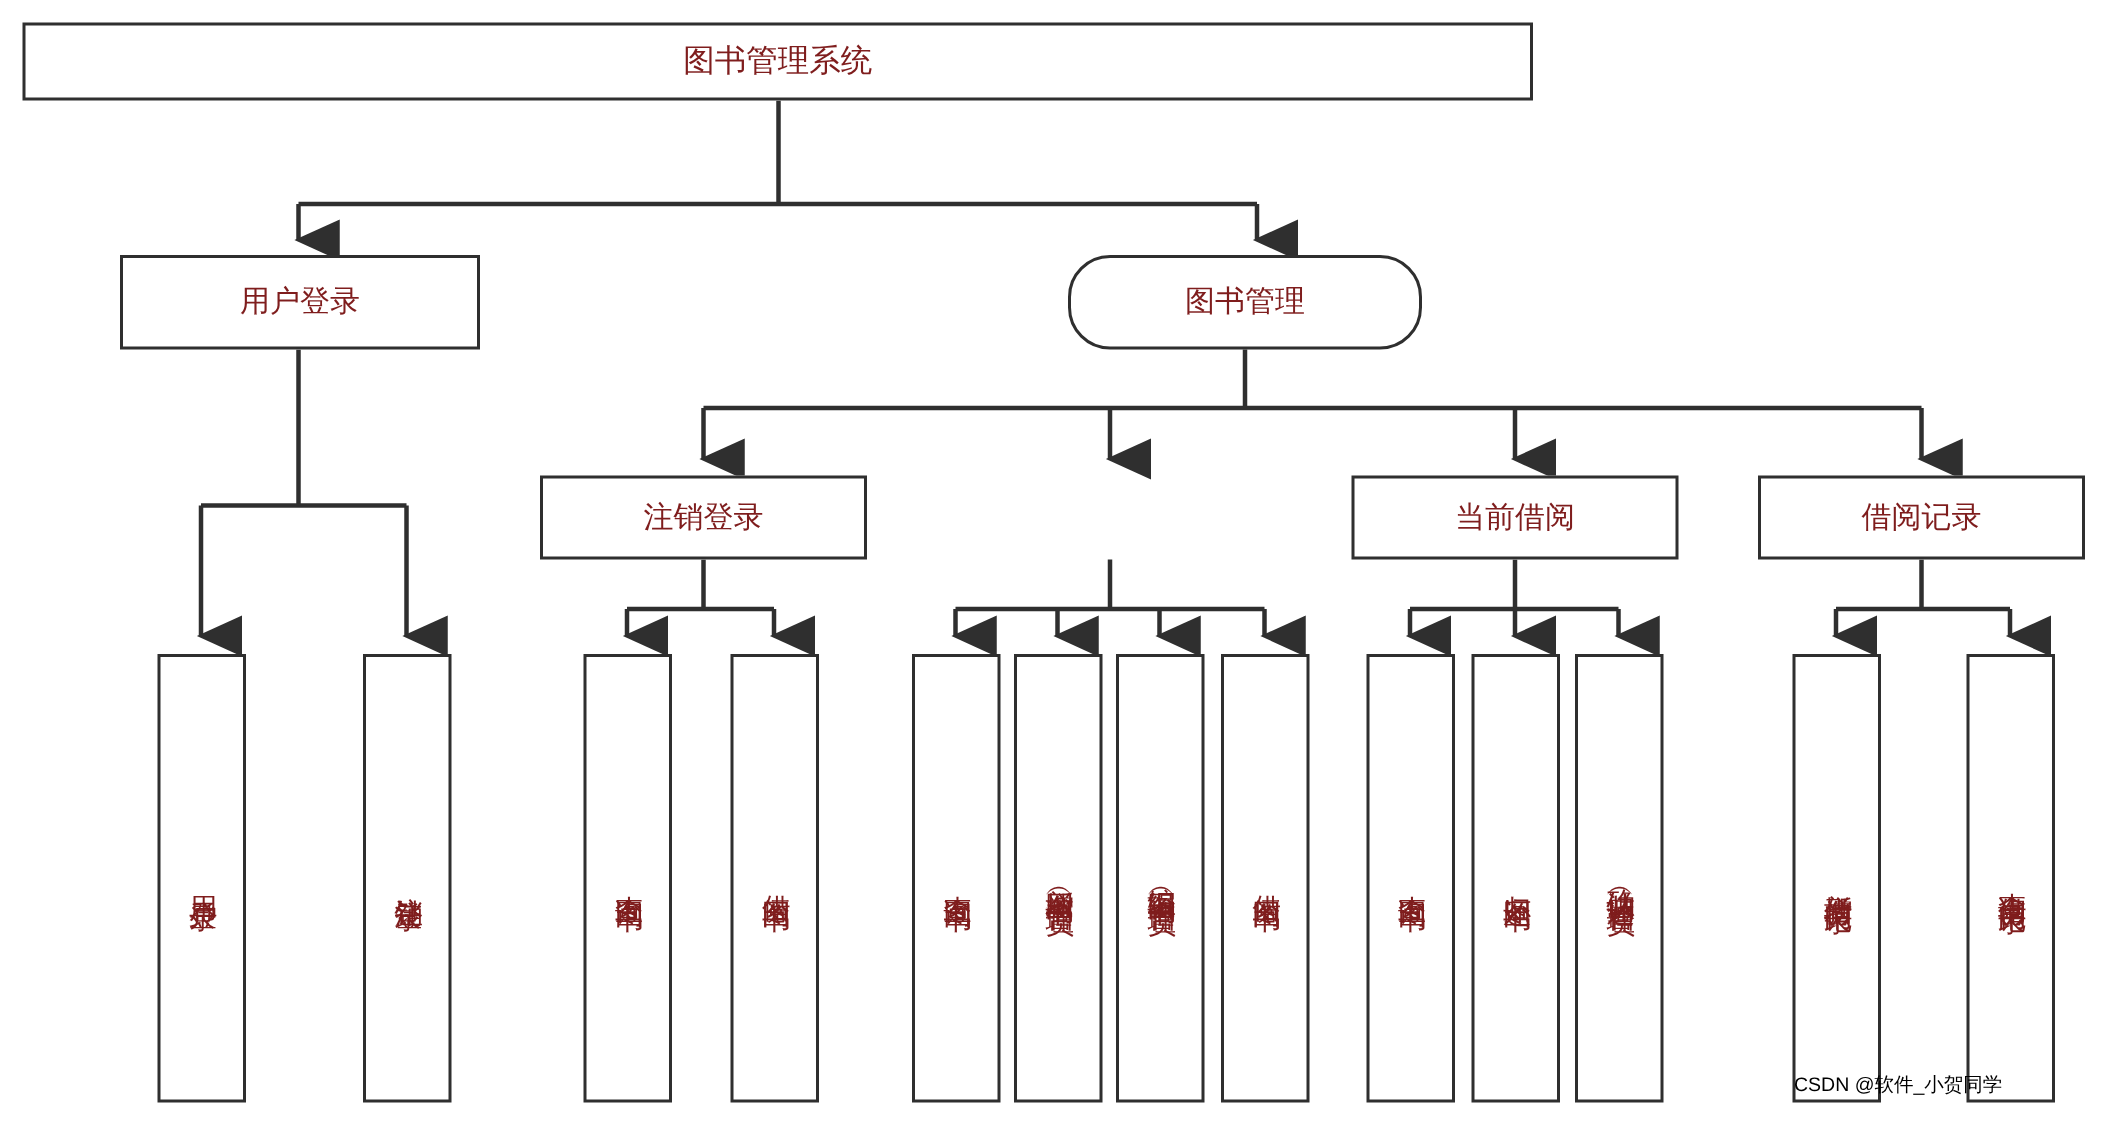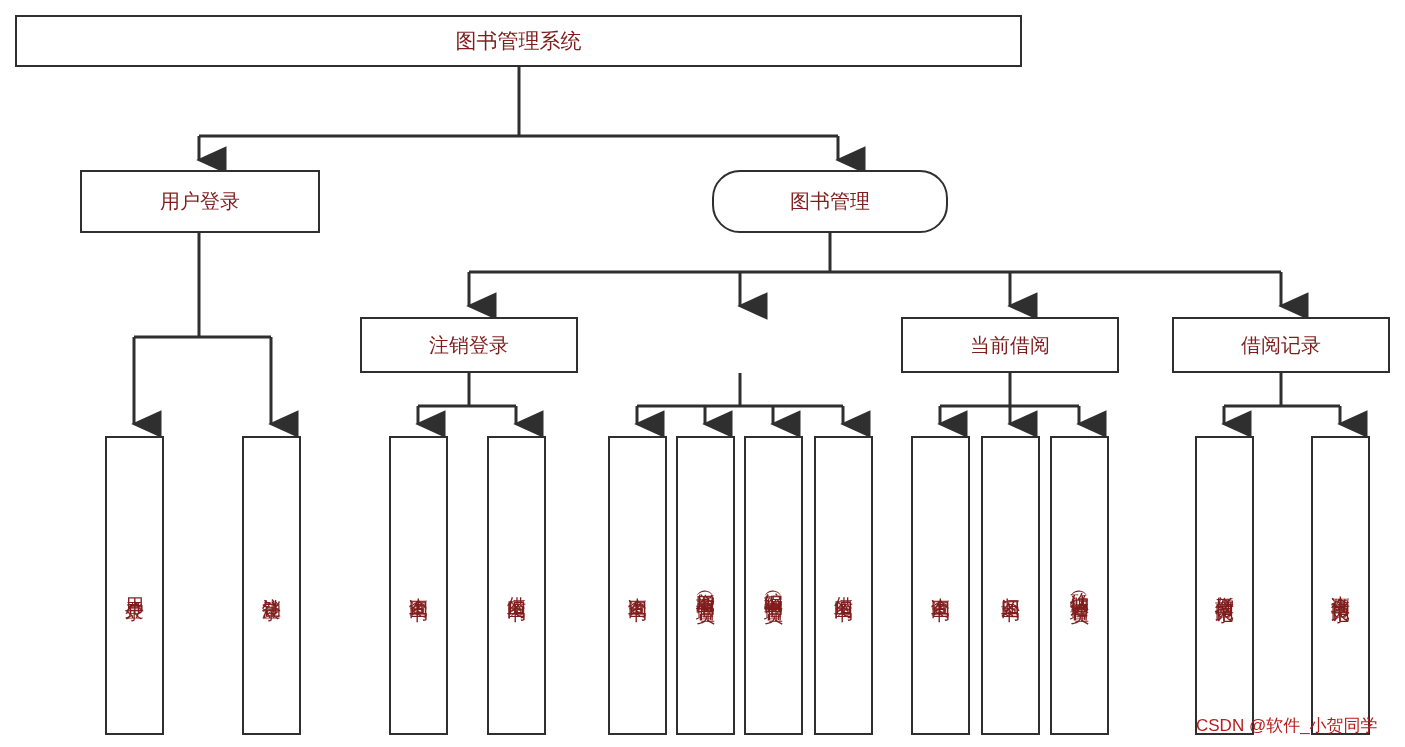--- a/index.html
+++ b/index.html
@@ -58,8 +58,8 @@
     position: absolute;
     left: 1196px;
     top: 714px;
-    font-size: 17px;
-    color: #b91c1c;
+    font-size: 13px;
+    color: #000000;
     white-space: nowrap;
     z-index: 3;
     font-family: "Liberation Sans", "DejaVu Sans", sans-serif;

